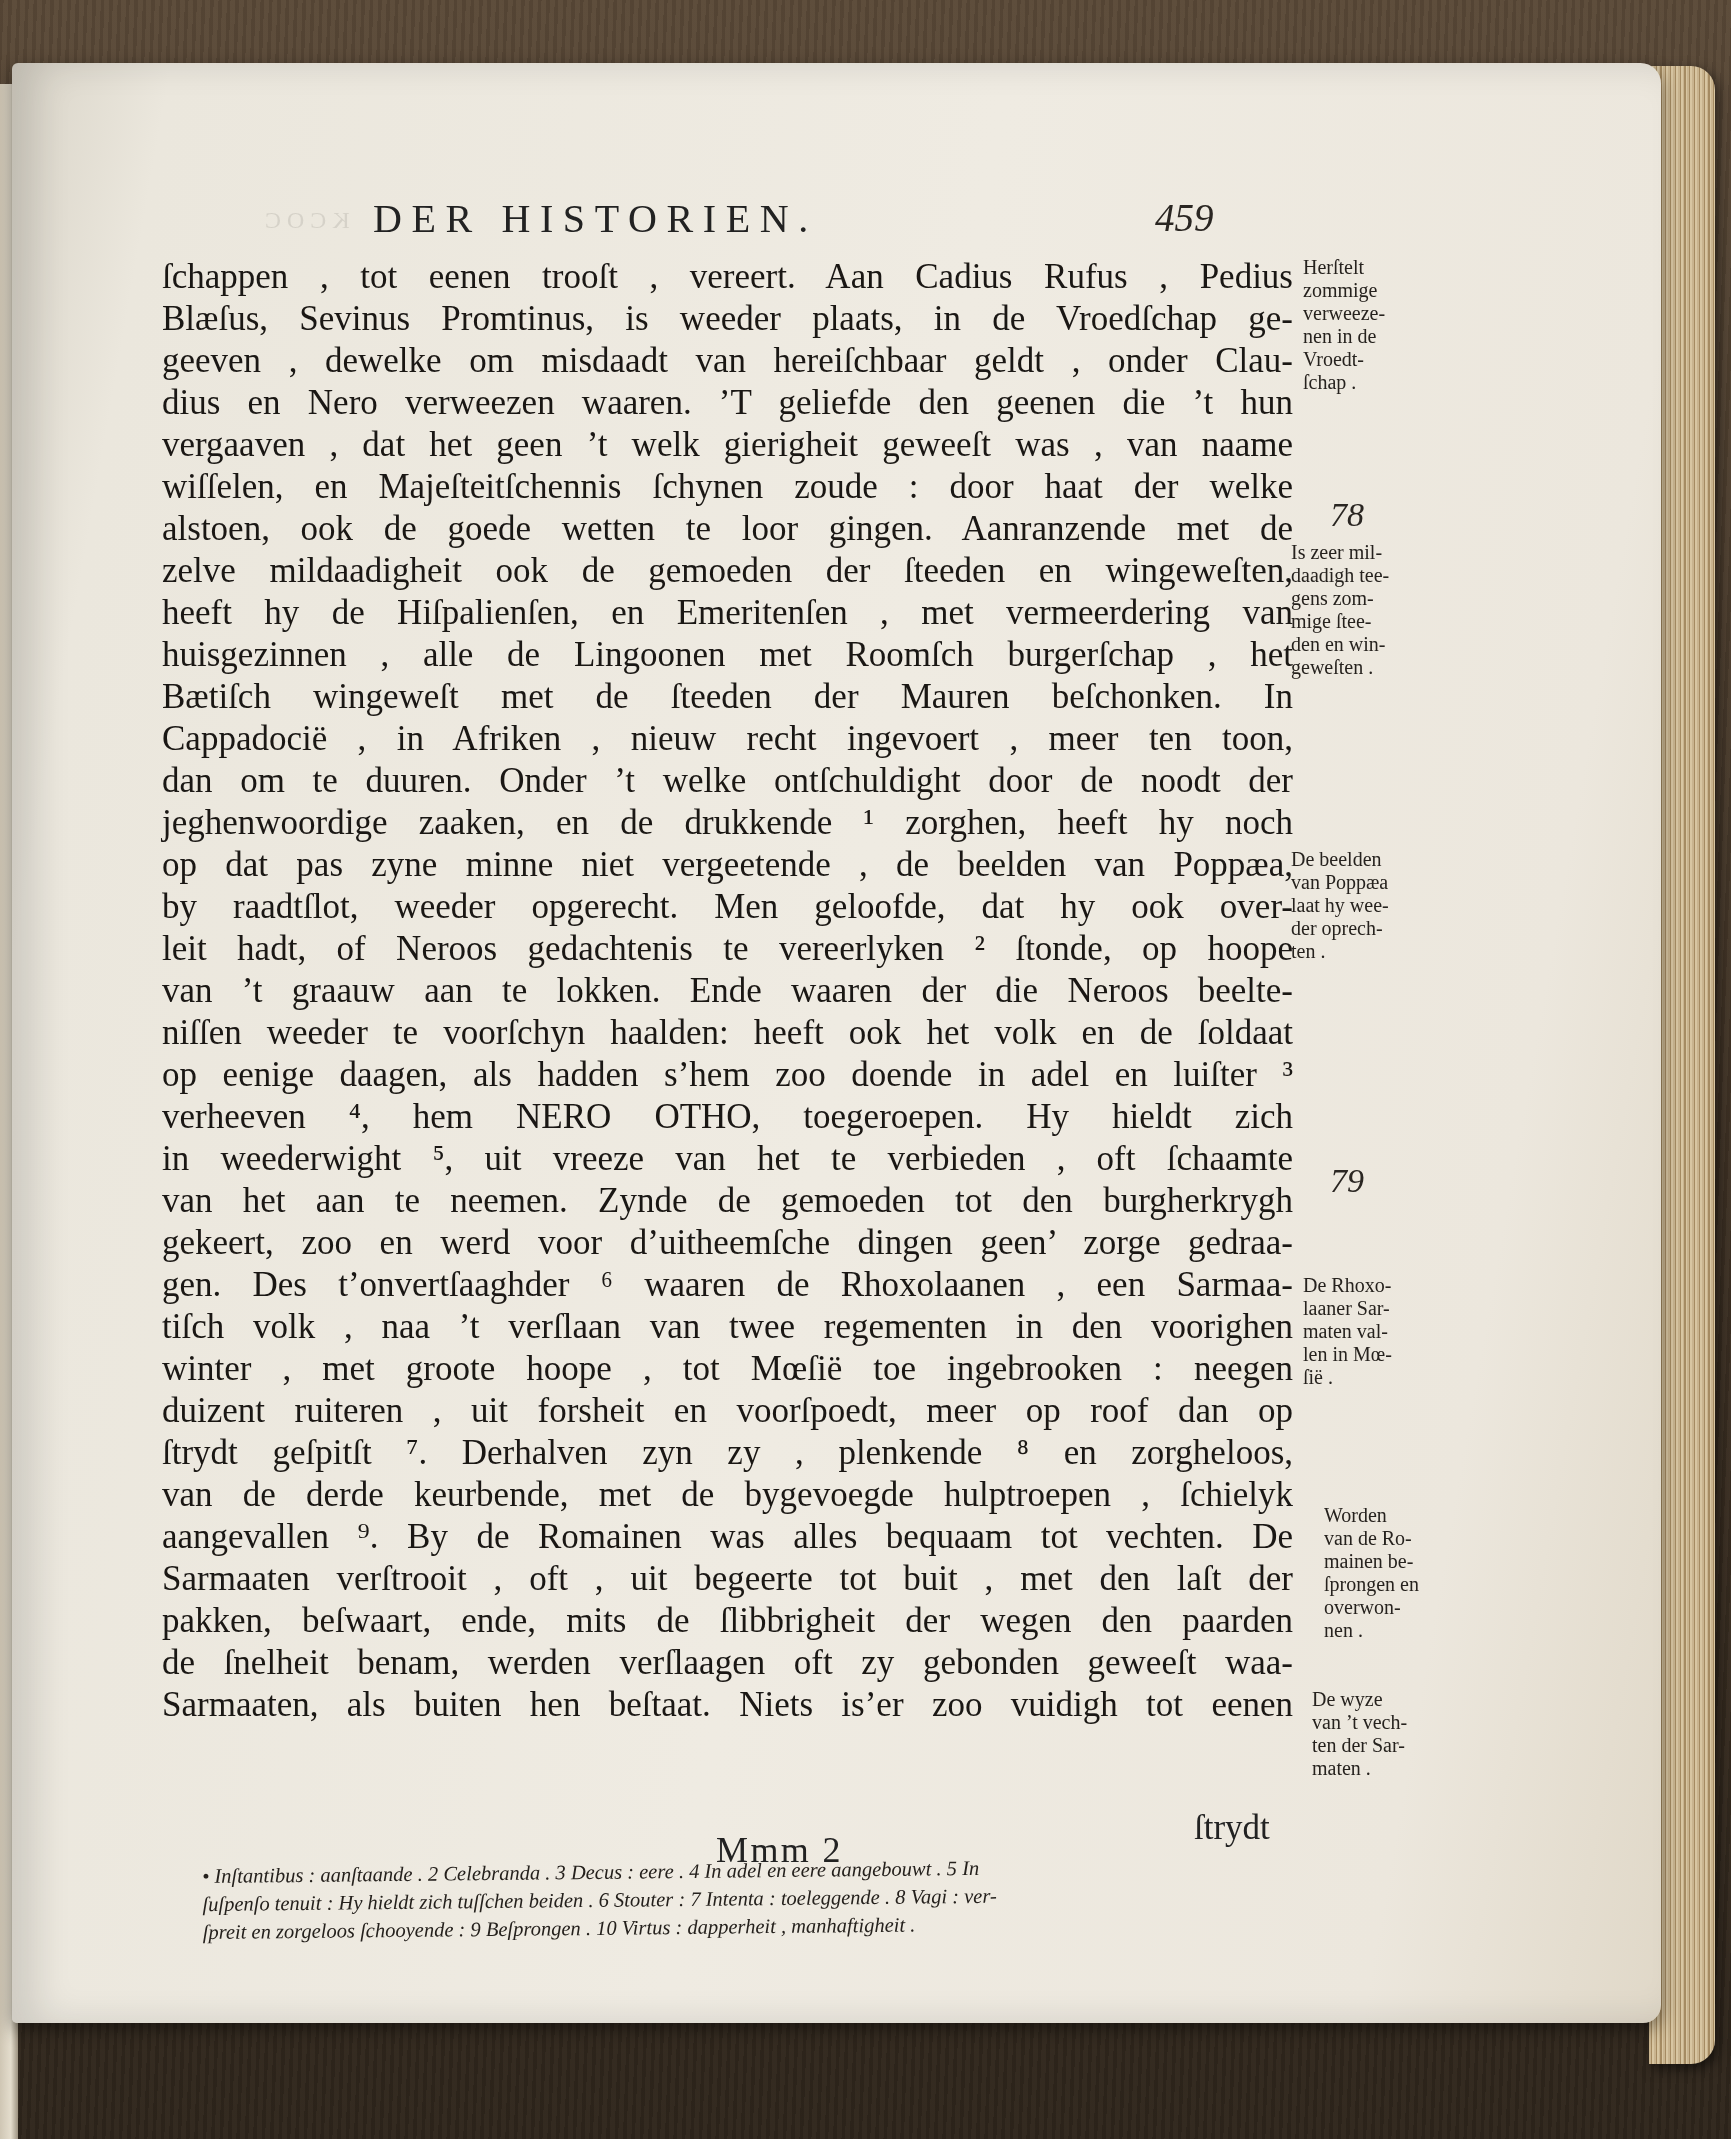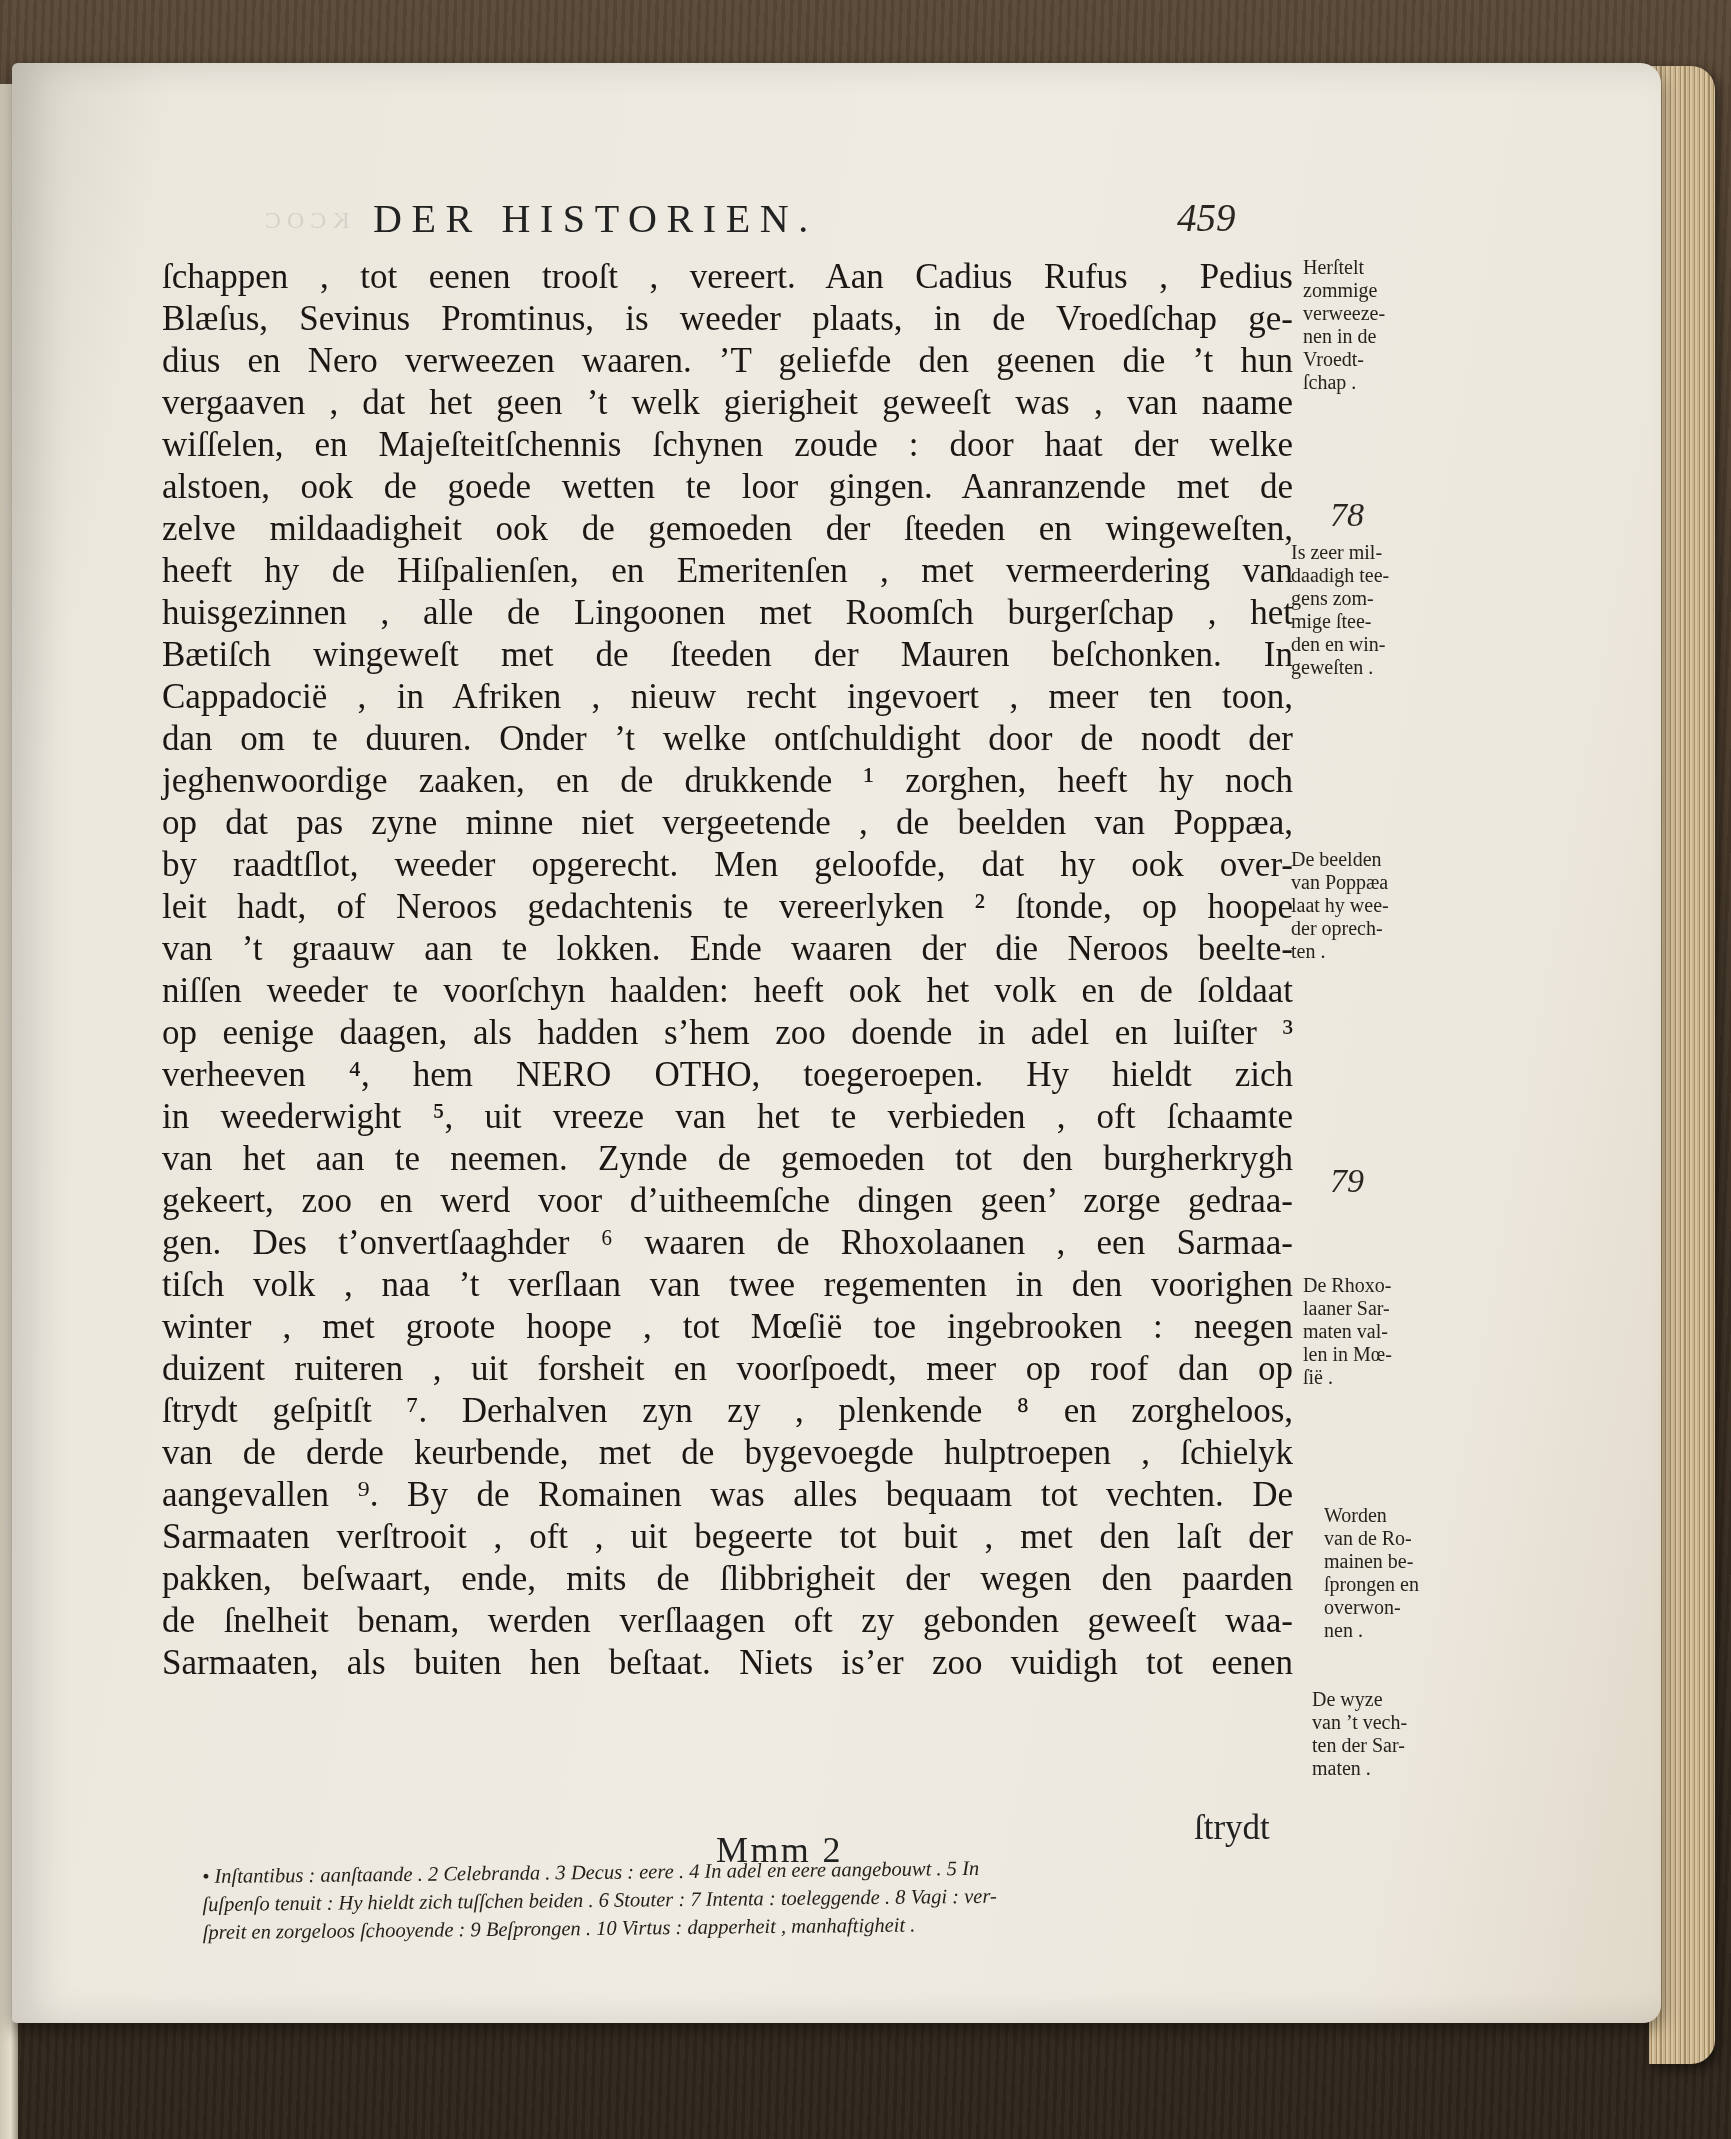--- a/index.html
+++ b/index.html
@@ -42,7 +42,7 @@
       font-size: 40px; letter-spacing: 9.6px; color: #222;
     }
     .page-number {
-      position: absolute; left: 804px; top: 0;
+      position: absolute; left: 782px; top: 0;
       font-size: 39px; font-style: italic; color: #2a2622;
     }
     .body-text {

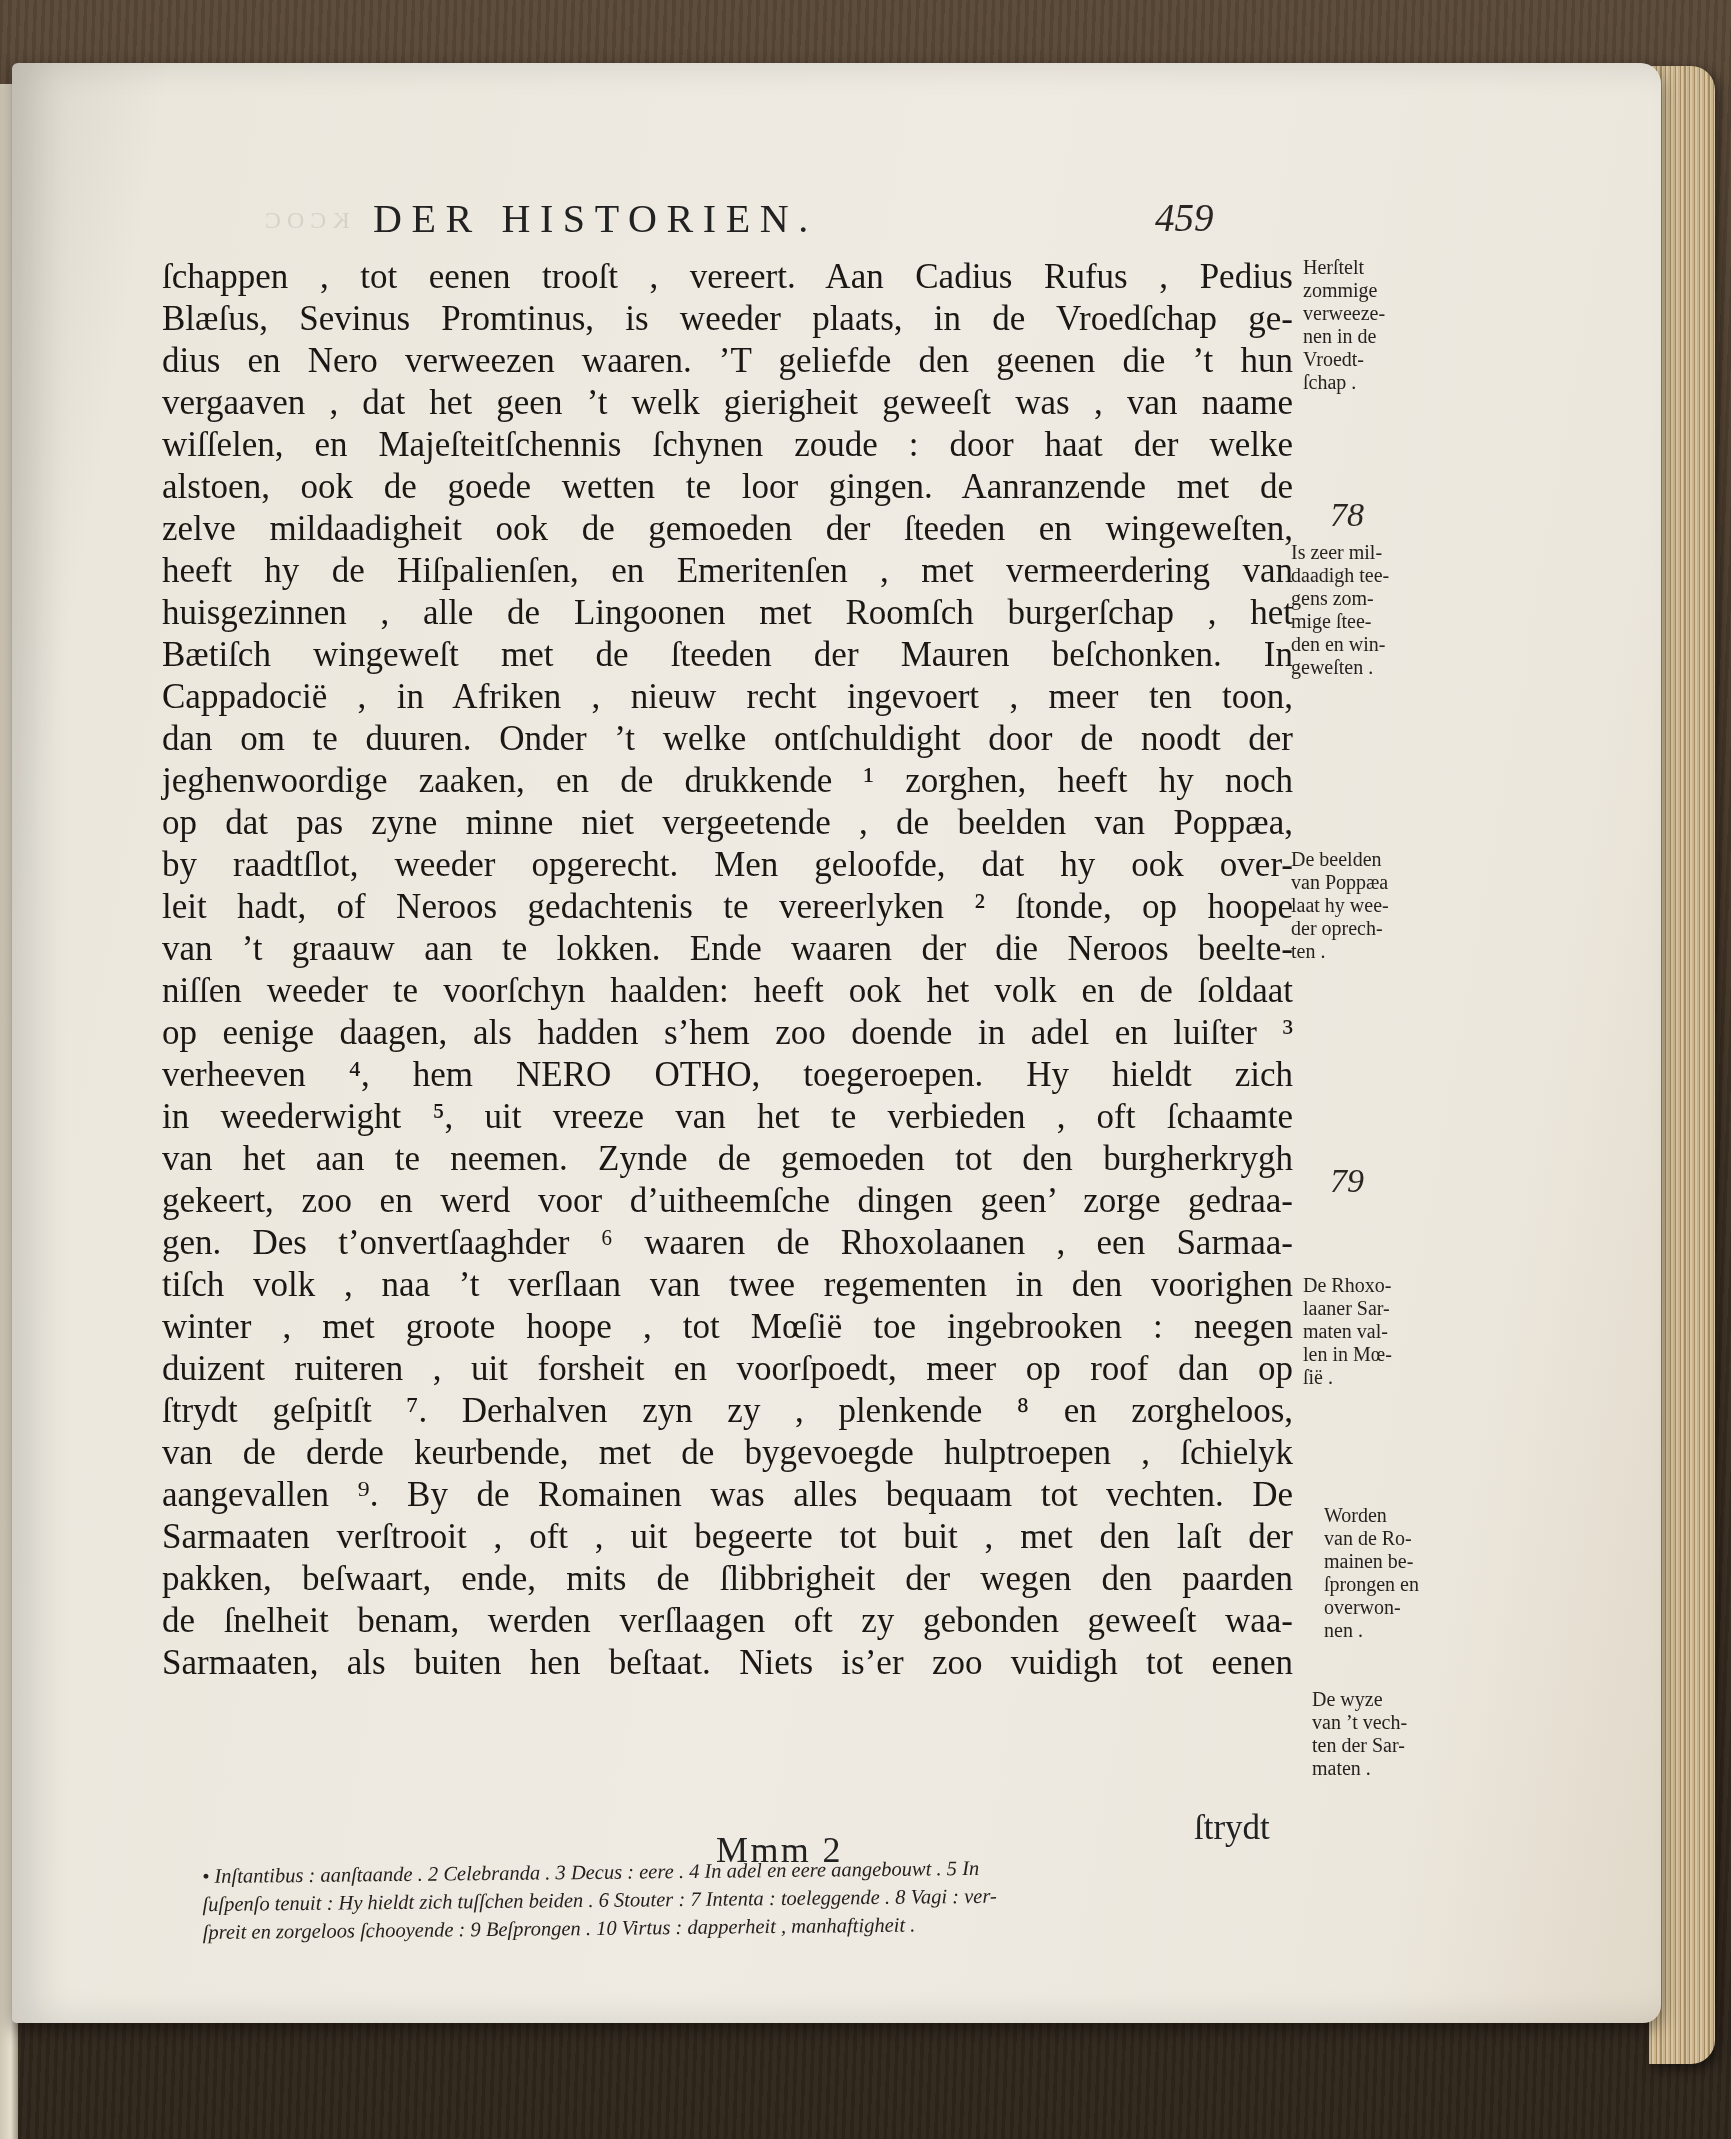--- a/index.html
+++ b/index.html
@@ -99,6 +99,7 @@
   <div class="body-text">
     <span class="body-line">ſchappen , tot eenen trooſt , vereert.  Aan Cadius Rufus , Pedius</span>
     <span class="body-line">Blæſus, Sevinus Promtinus, is weeder plaats, in de Vroedſchap ge-</span>
+    <span class="body-line">geeven , dewelke om misdaadt van hereiſchbaar geldt , onder Clau-</span>
     <span class="body-line">dius en Nero verweezen waaren.  ’T geliefde den geenen die ’t hun</span>
     <span class="body-line">vergaaven , dat het geen ’t welk gierigheit geweeſt was , van naame</span>
     <span class="body-line">wiſſelen, en Majeſteitſchennis ſchynen zoude :  door haat der welke</span>

